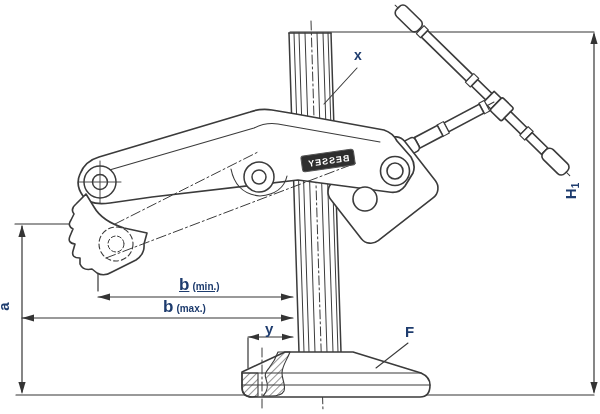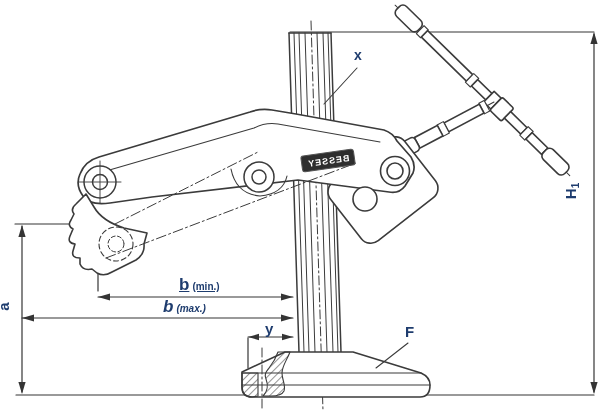--- a/index.html
+++ b/index.html
@@ -181,7 +181,7 @@
     <span>b</span><span class="suffix">(min.)</span>
   </div>
 
-  <div class="lbl" style="left:163px;top:298px;font-size:17px;font-style:italic;">
+  <div class="lbl" style="left:163px;top:298px;font-size:17px;">
     <span>b</span><span class="suffix">(max.)</span>
   </div>
 

